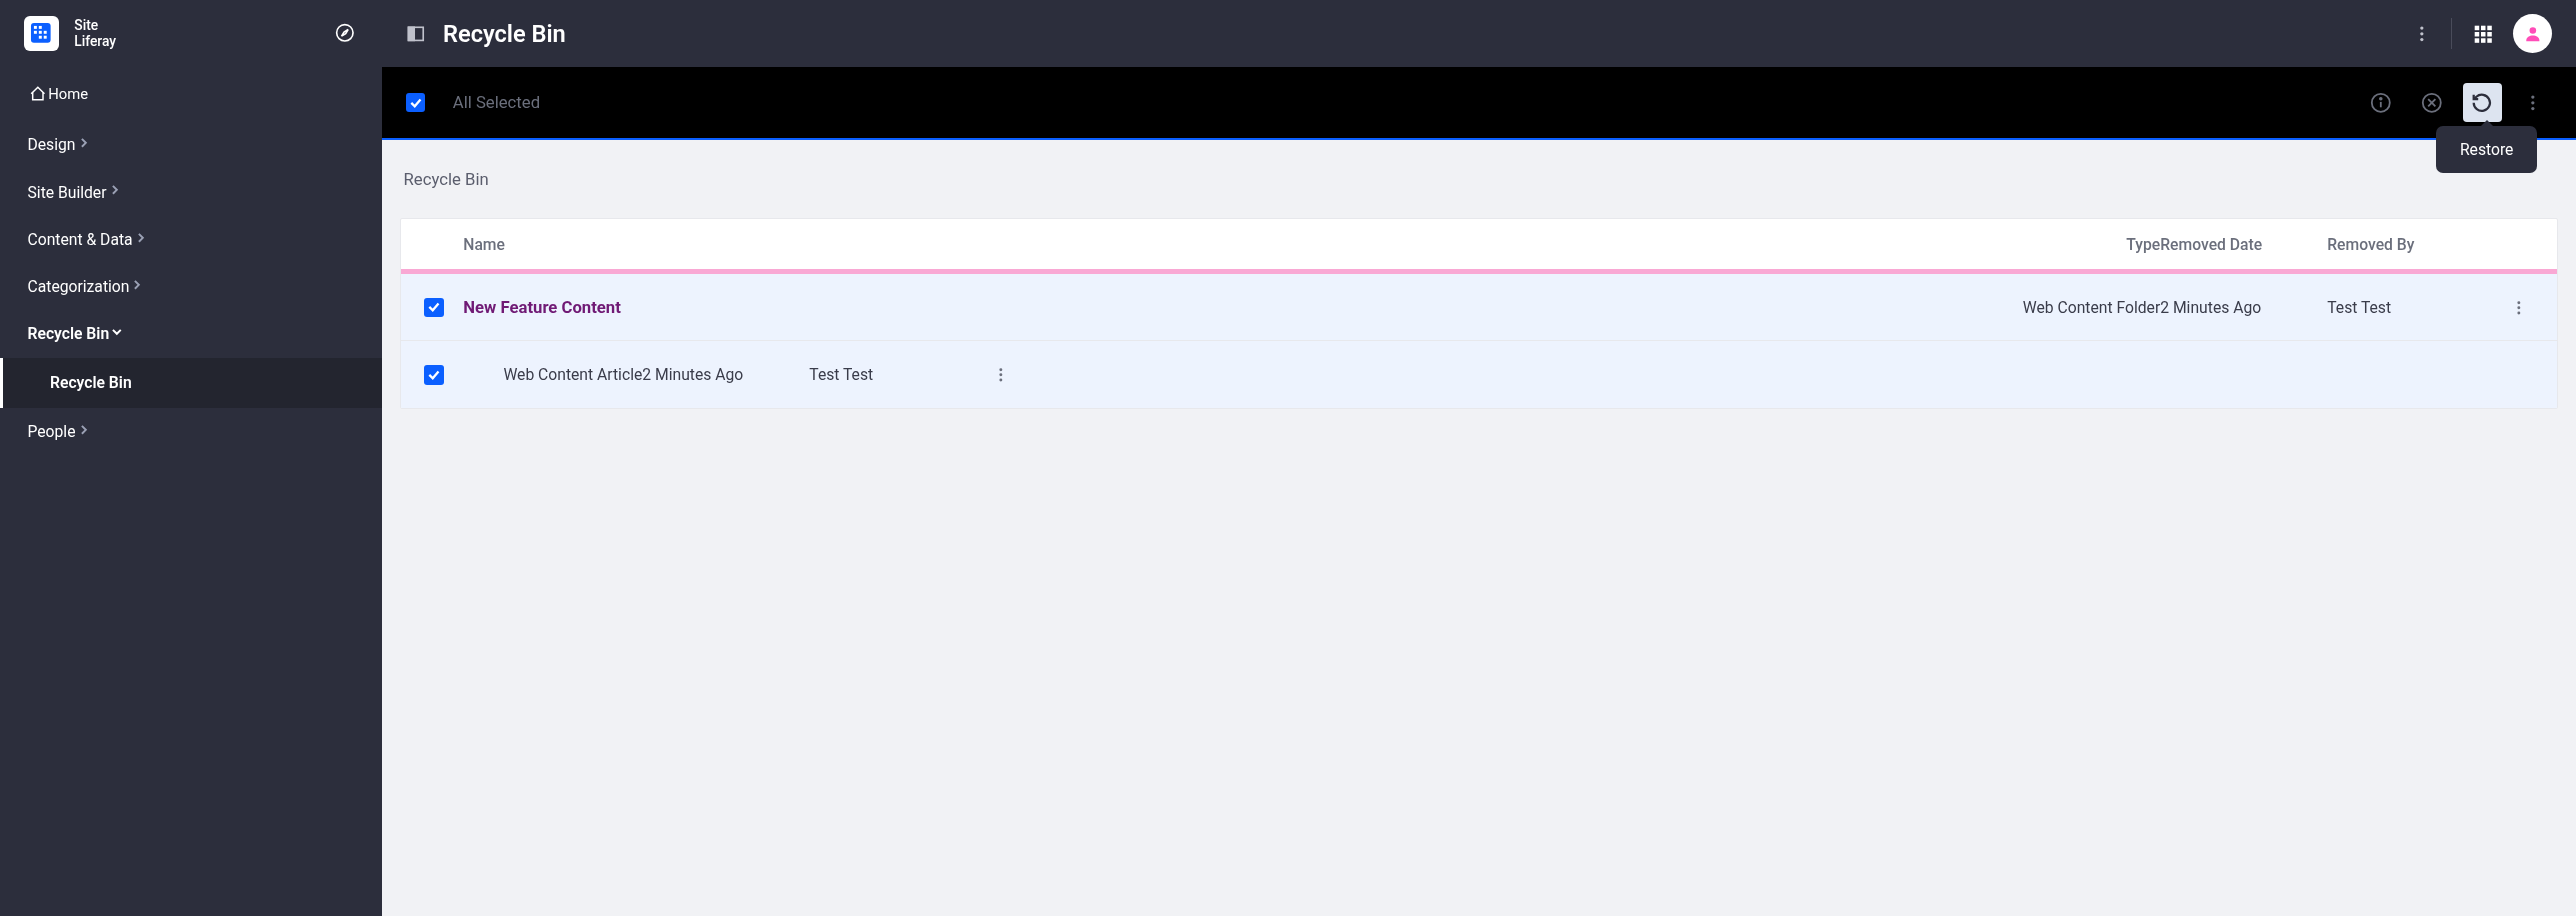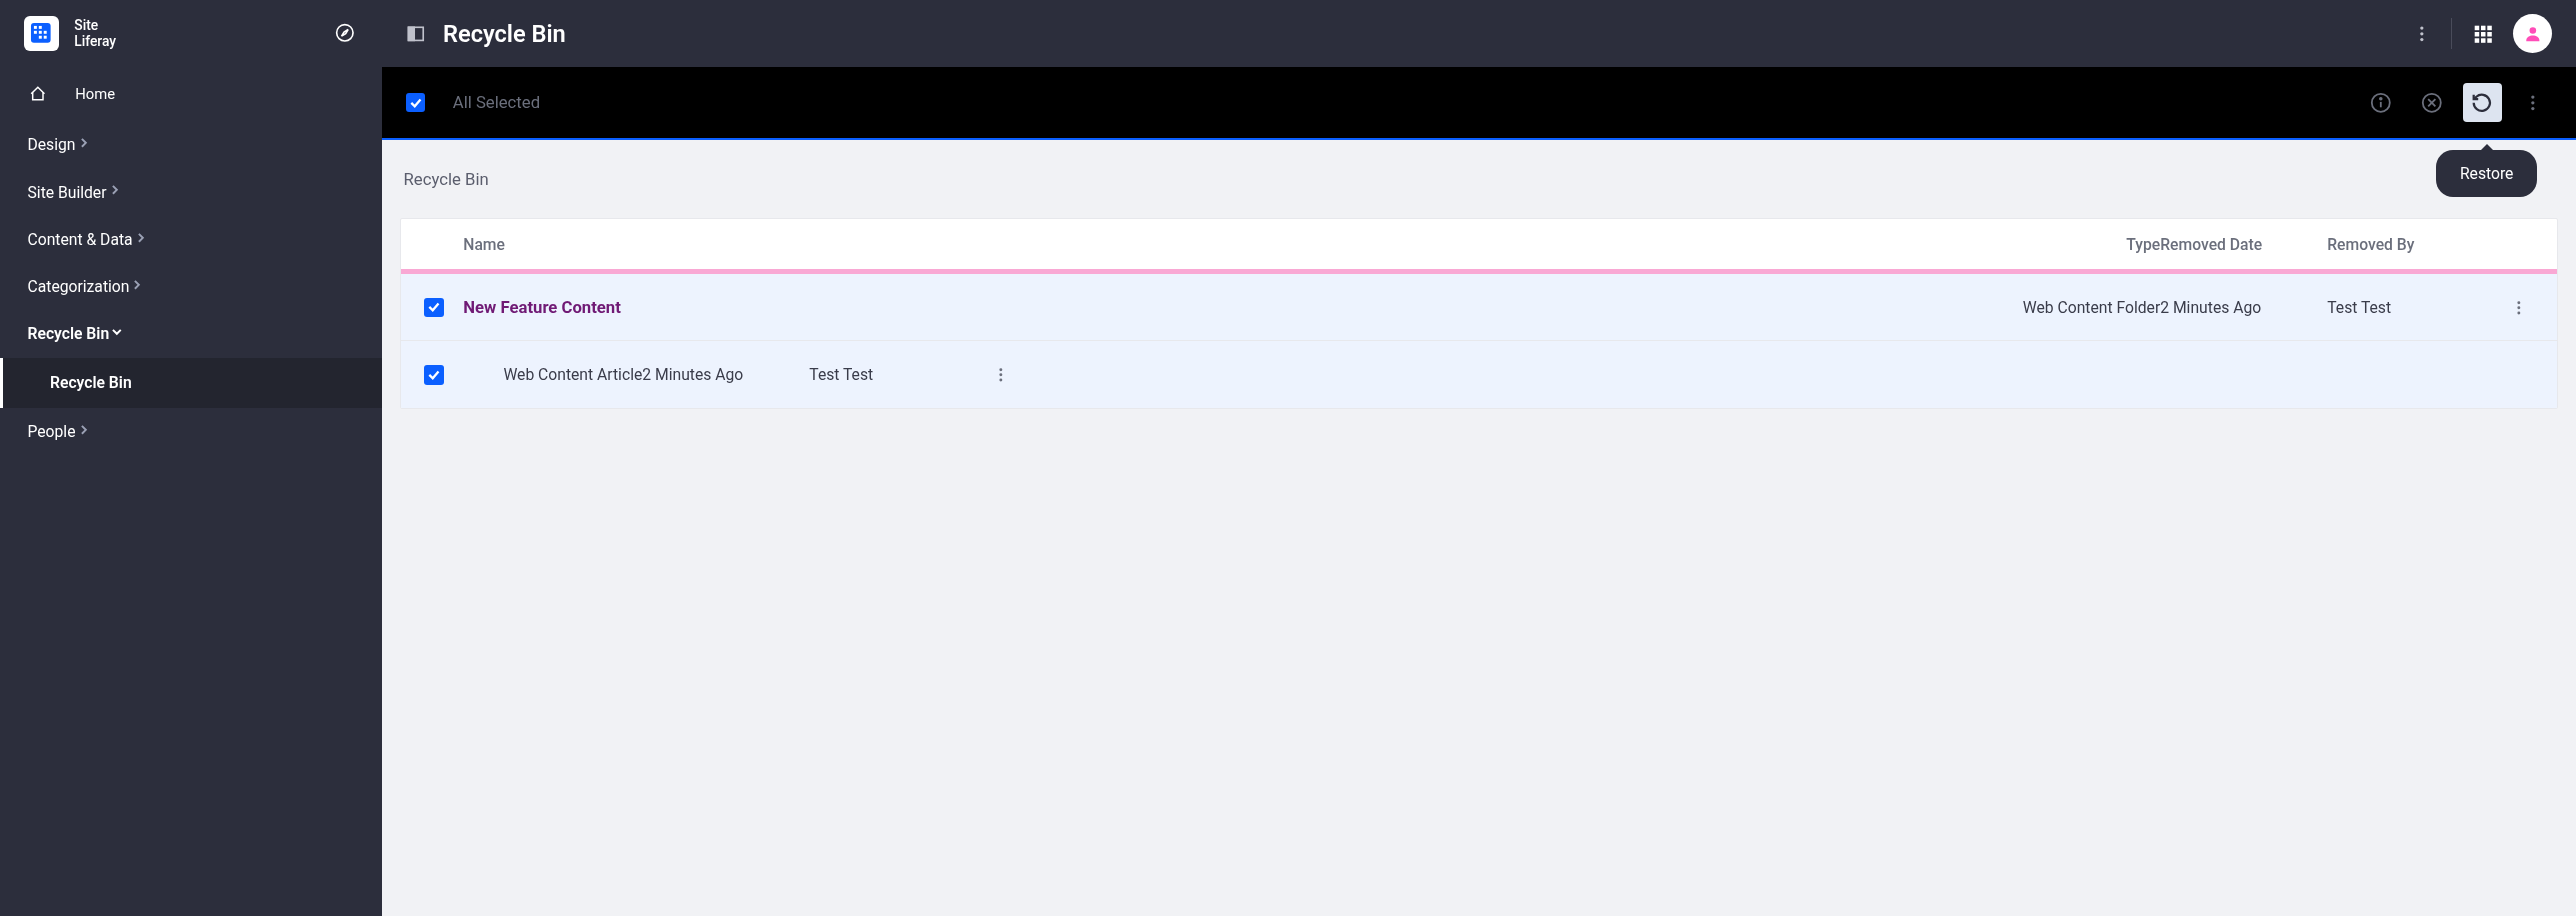--- a/index.html
+++ b/index.html
@@ -17,7 +17,7 @@
   .compass-btn { width: 27.5px; height: 27.5px; display: flex; align-items: center; justify-content: center; cursor: pointer; }
 
   .nav-items { padding: 7.9px 0; }
-  .nav-item { display: flex; align-items: center; padding: 7.9px 27.5px; gap: 28px; cursor: pointer; font-size: 14.8px; min-height: 39px; }
+  .nav-item { display: flex; align-items: center; padding: 7.9px 27.5px; gap: 1px; cursor: pointer; font-size: 14.8px; min-height: 39px; }
   .nav-item .icon { width: 19.7px; display: flex; justify-content: center; }
 
   .nav-group { display: flex; align-items: center; padding: 13.8px 27.5px; cursor: pointer; font-size: 15.7px; }

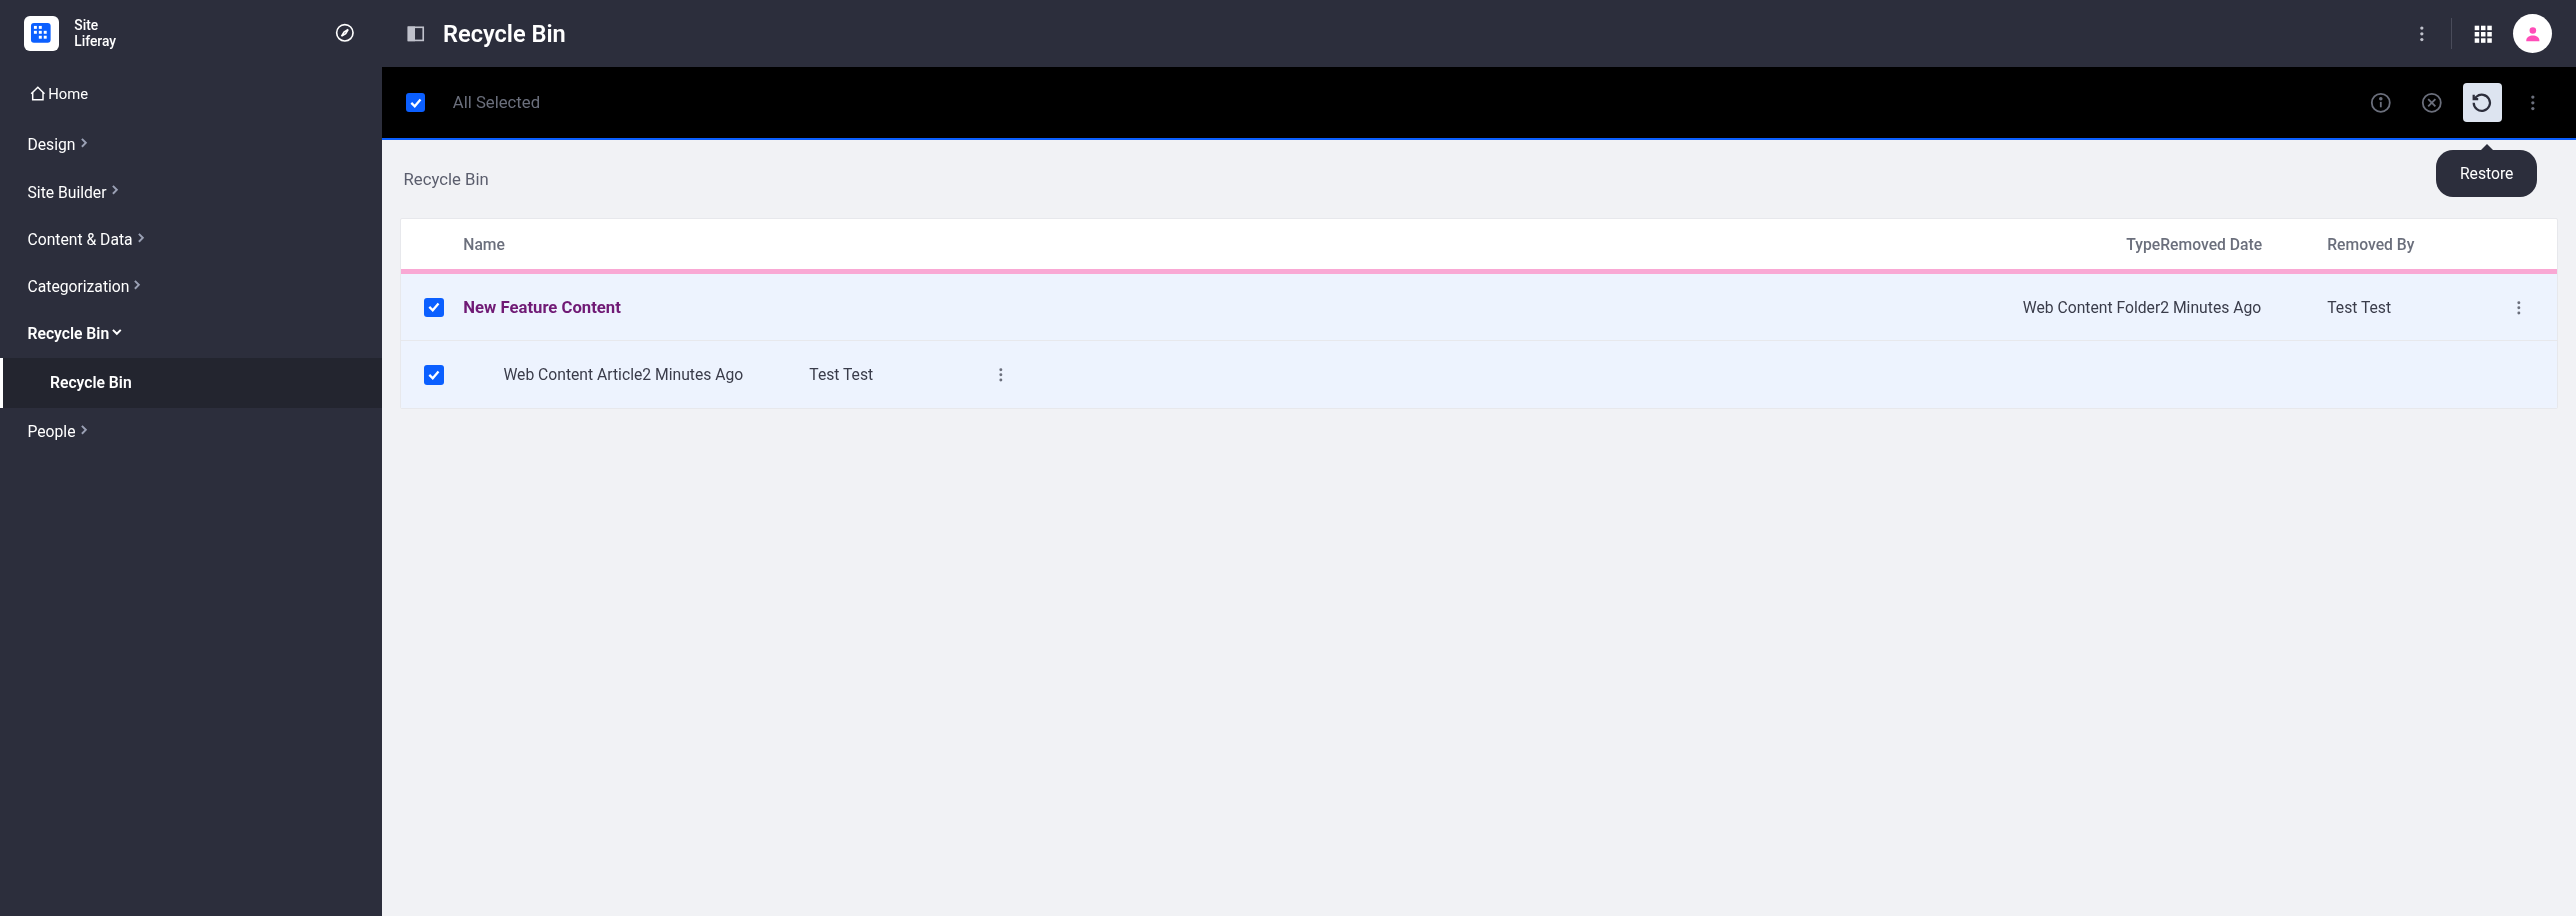--- a/index.html
+++ b/index.html
@@ -44,7 +44,7 @@
   .toolbar-actions { display: flex; align-items: center; gap: 11.8px; }
   .toolbar-btn { width: 39px; height: 39px; display: flex; align-items: center; justify-content: center; color: #6b6f7c; cursor: pointer; border-radius: 3.9px; }
   .toolbar-btn.active { background: #dde4f0; color: #2c2e3c; }
-  .tooltip { position: absolute; top: 59px; right: 39px; background: #2c2e3c; color: #fff; padding: 13.8px 23.6px; border-radius: 17px; font-size: 15.7px; margin-top: 24px; }
+  .tooltip { position: absolute; top: 59px; right: 39px; background: #2c2e3c; color: #fff; padding: 13.8px 23.6px; border-radius: 7px; font-size: 15.7px; }
   .tooltip::before { content: ""; position: absolute; top: -5.9px; left: 50%; transform: translateX(-50%); border-left: 6.9px solid transparent; border-right: 6.9px solid transparent; border-bottom: 6.9px solid #2c2e3c; }
 
   

